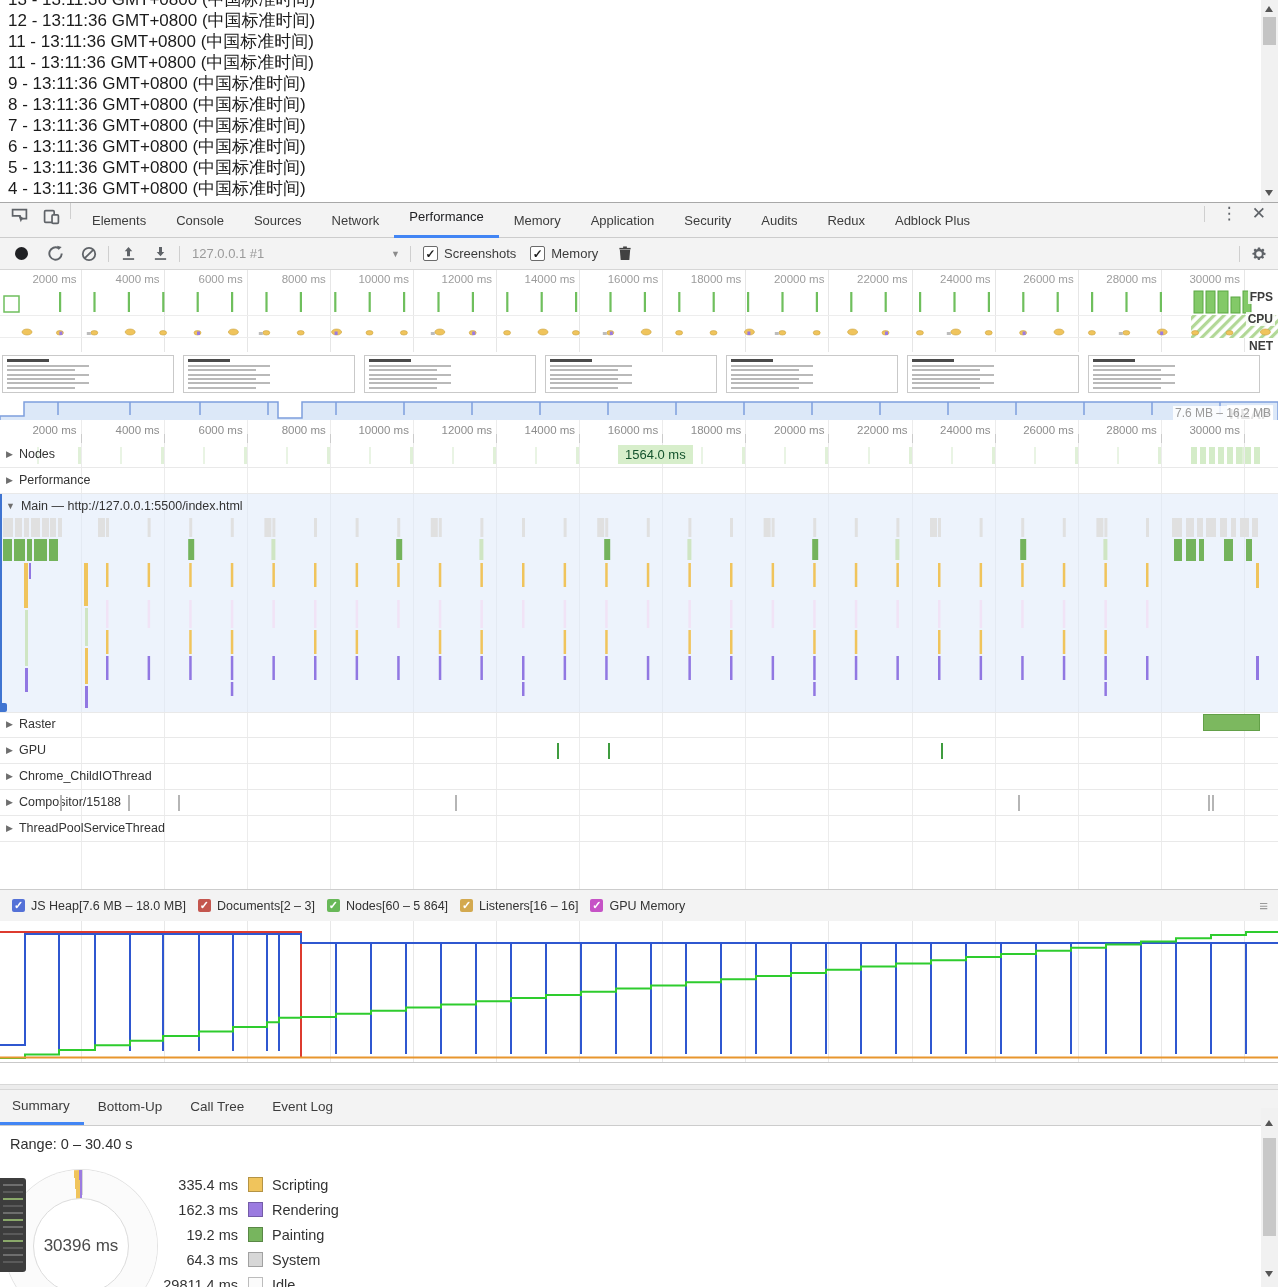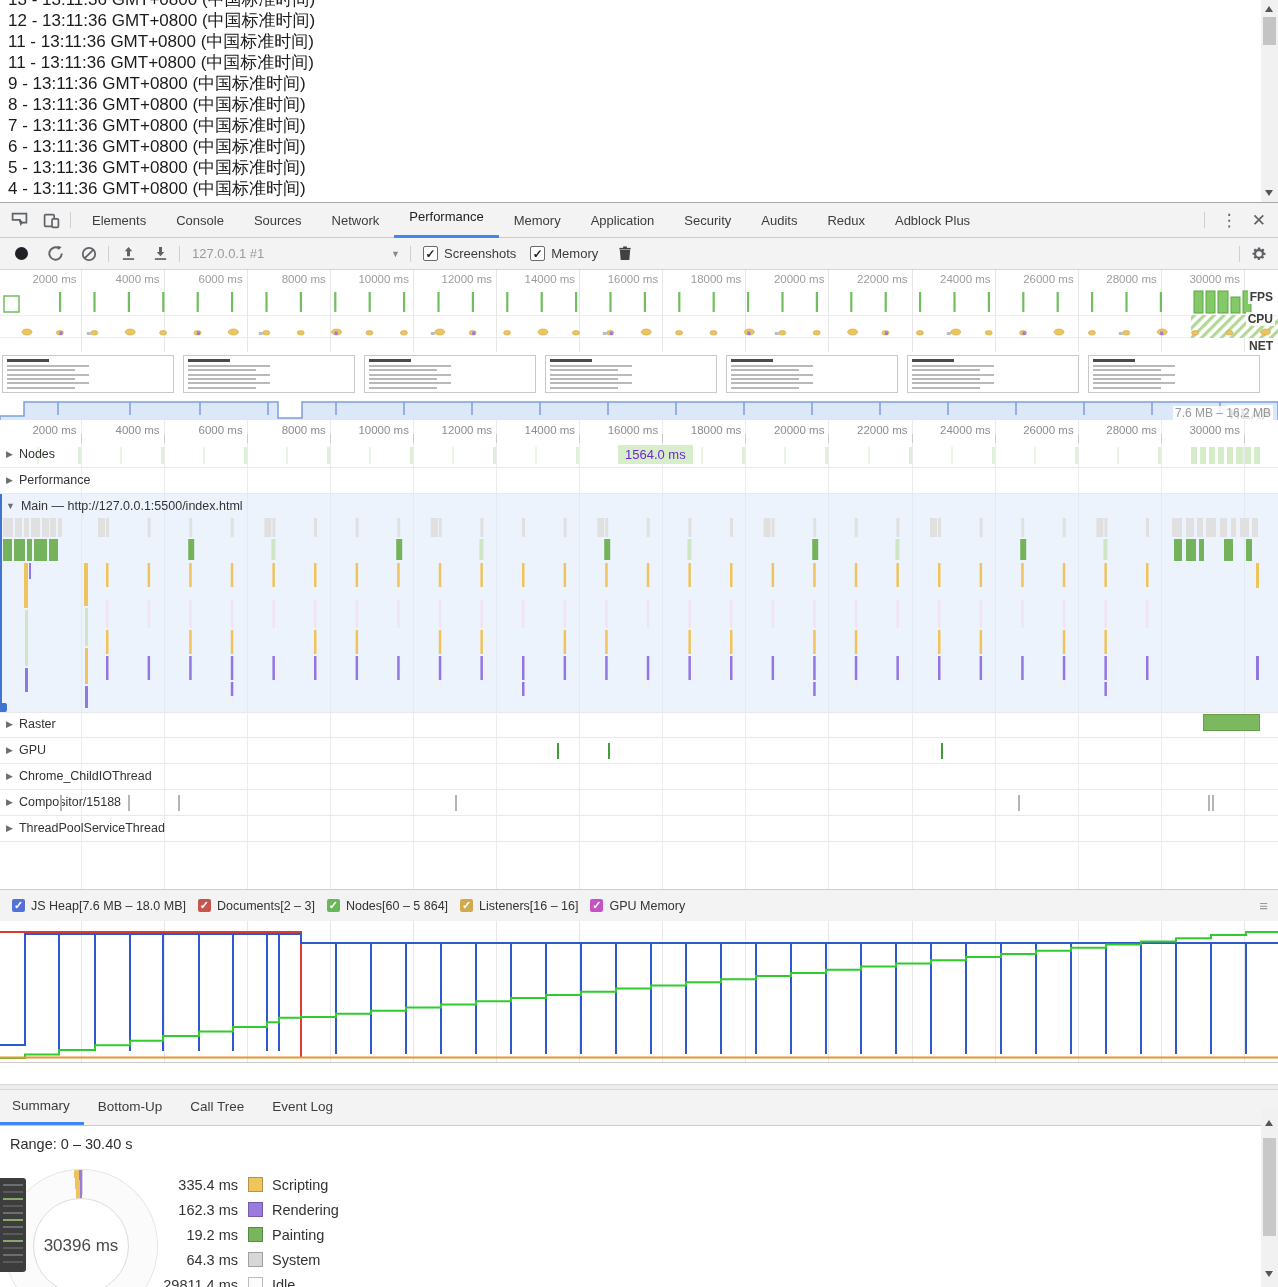--- a/index.html
+++ b/index.html
@@ -20,7 +20,7 @@
   .arrow-dn{position:absolute;left:4px;width:0;height:0;border-left:4.5px solid transparent;border-right:4.5px solid transparent;border-top:6px solid #555;}
   
   #dt-border{left:0;top:202px;width:1278px;height:1px;background:#a8a8a8;}
-  #tabbar{left:0;top:203px;width:1278px;height:34px;background:#f3f3f3;border-bottom:1px solid #ccc;display:flex;align-items:center;}
+  #tabbar{left:0;top:203px;width:1278px;height:34px;background:#f3f3f3;border-bottom:1px solid #ccc;display:flex;align-items:flex-start;}
   .tb-icon{width:26px;height:26px;display:flex;align-items:center;justify-content:center;margin-left:6px;cursor:pointer;}
   .vsep{width:1px;height:16px;background:#cfcfcf;margin:0 6px;}
   .tab{font-size:13px;color:#3c3c3c;padding:0 15px;height:33px;line-height:33px;white-space:nowrap;cursor:pointer;}

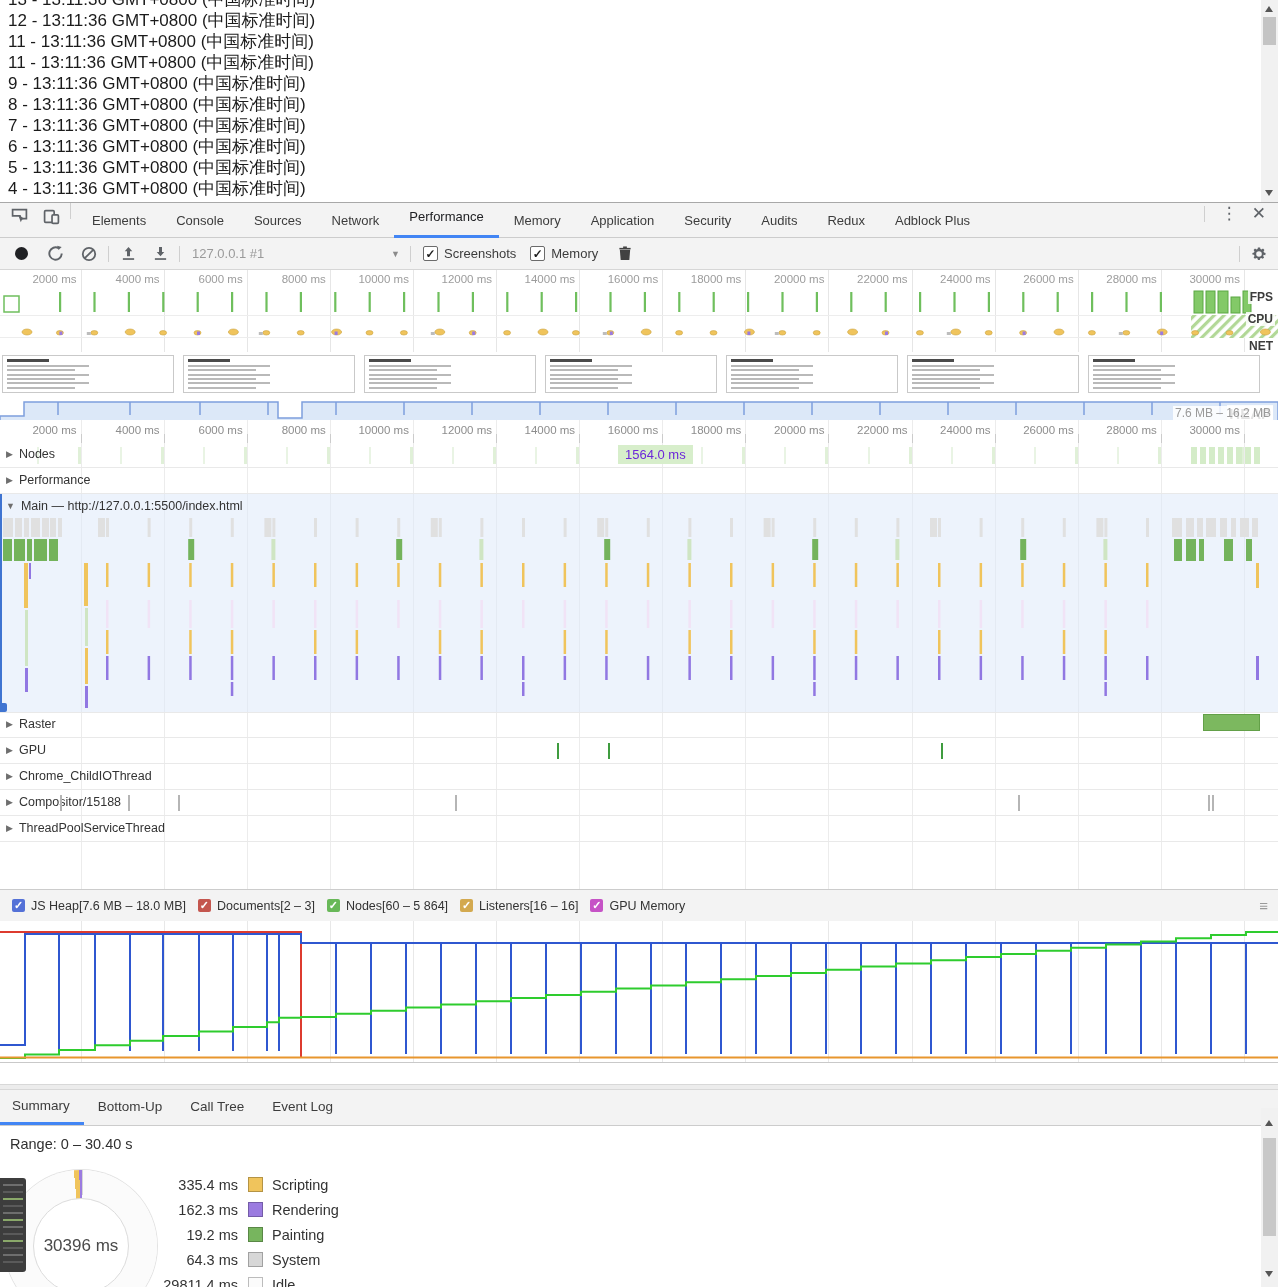--- a/index.html
+++ b/index.html
@@ -56,7 +56,7 @@
   .row-sep{position:absolute;left:0;width:1278px;height:1px;background:#e9e9e9;}
   .track-label{position:absolute;left:6px;font-size:12.5px;color:#333;display:flex;align-items:center;cursor:pointer;white-space:nowrap;}
   .tri{color:#6e6e6e;font-size:9px;margin-right:6px;}
-  #frame-badge{position:absolute;left:618px;top:25px;height:19px;line-height:19px;padding:0 7px;background:#d7eecb;font-size:13px;color:#6d28d9;cursor:pointer;}
+  #frame-badge{position:absolute;left:618px;top:25px;height:19px;line-height:19px;padding:0 7px;background:#d7eecb;font-size:13px;color:#14532d;cursor:pointer;}
   #main-bg{position:absolute;left:0;top:74px;width:1278px;height:218px;background:rgba(222,234,250,.55);}
   #main-sel-border{position:absolute;left:0;top:74px;width:2px;height:218px;background:#3f74d1;}
   #main-sel-handle{position:absolute;left:0;top:283px;width:7px;height:9px;background:#3f74d1;border-radius:0 2px 2px 0;}

